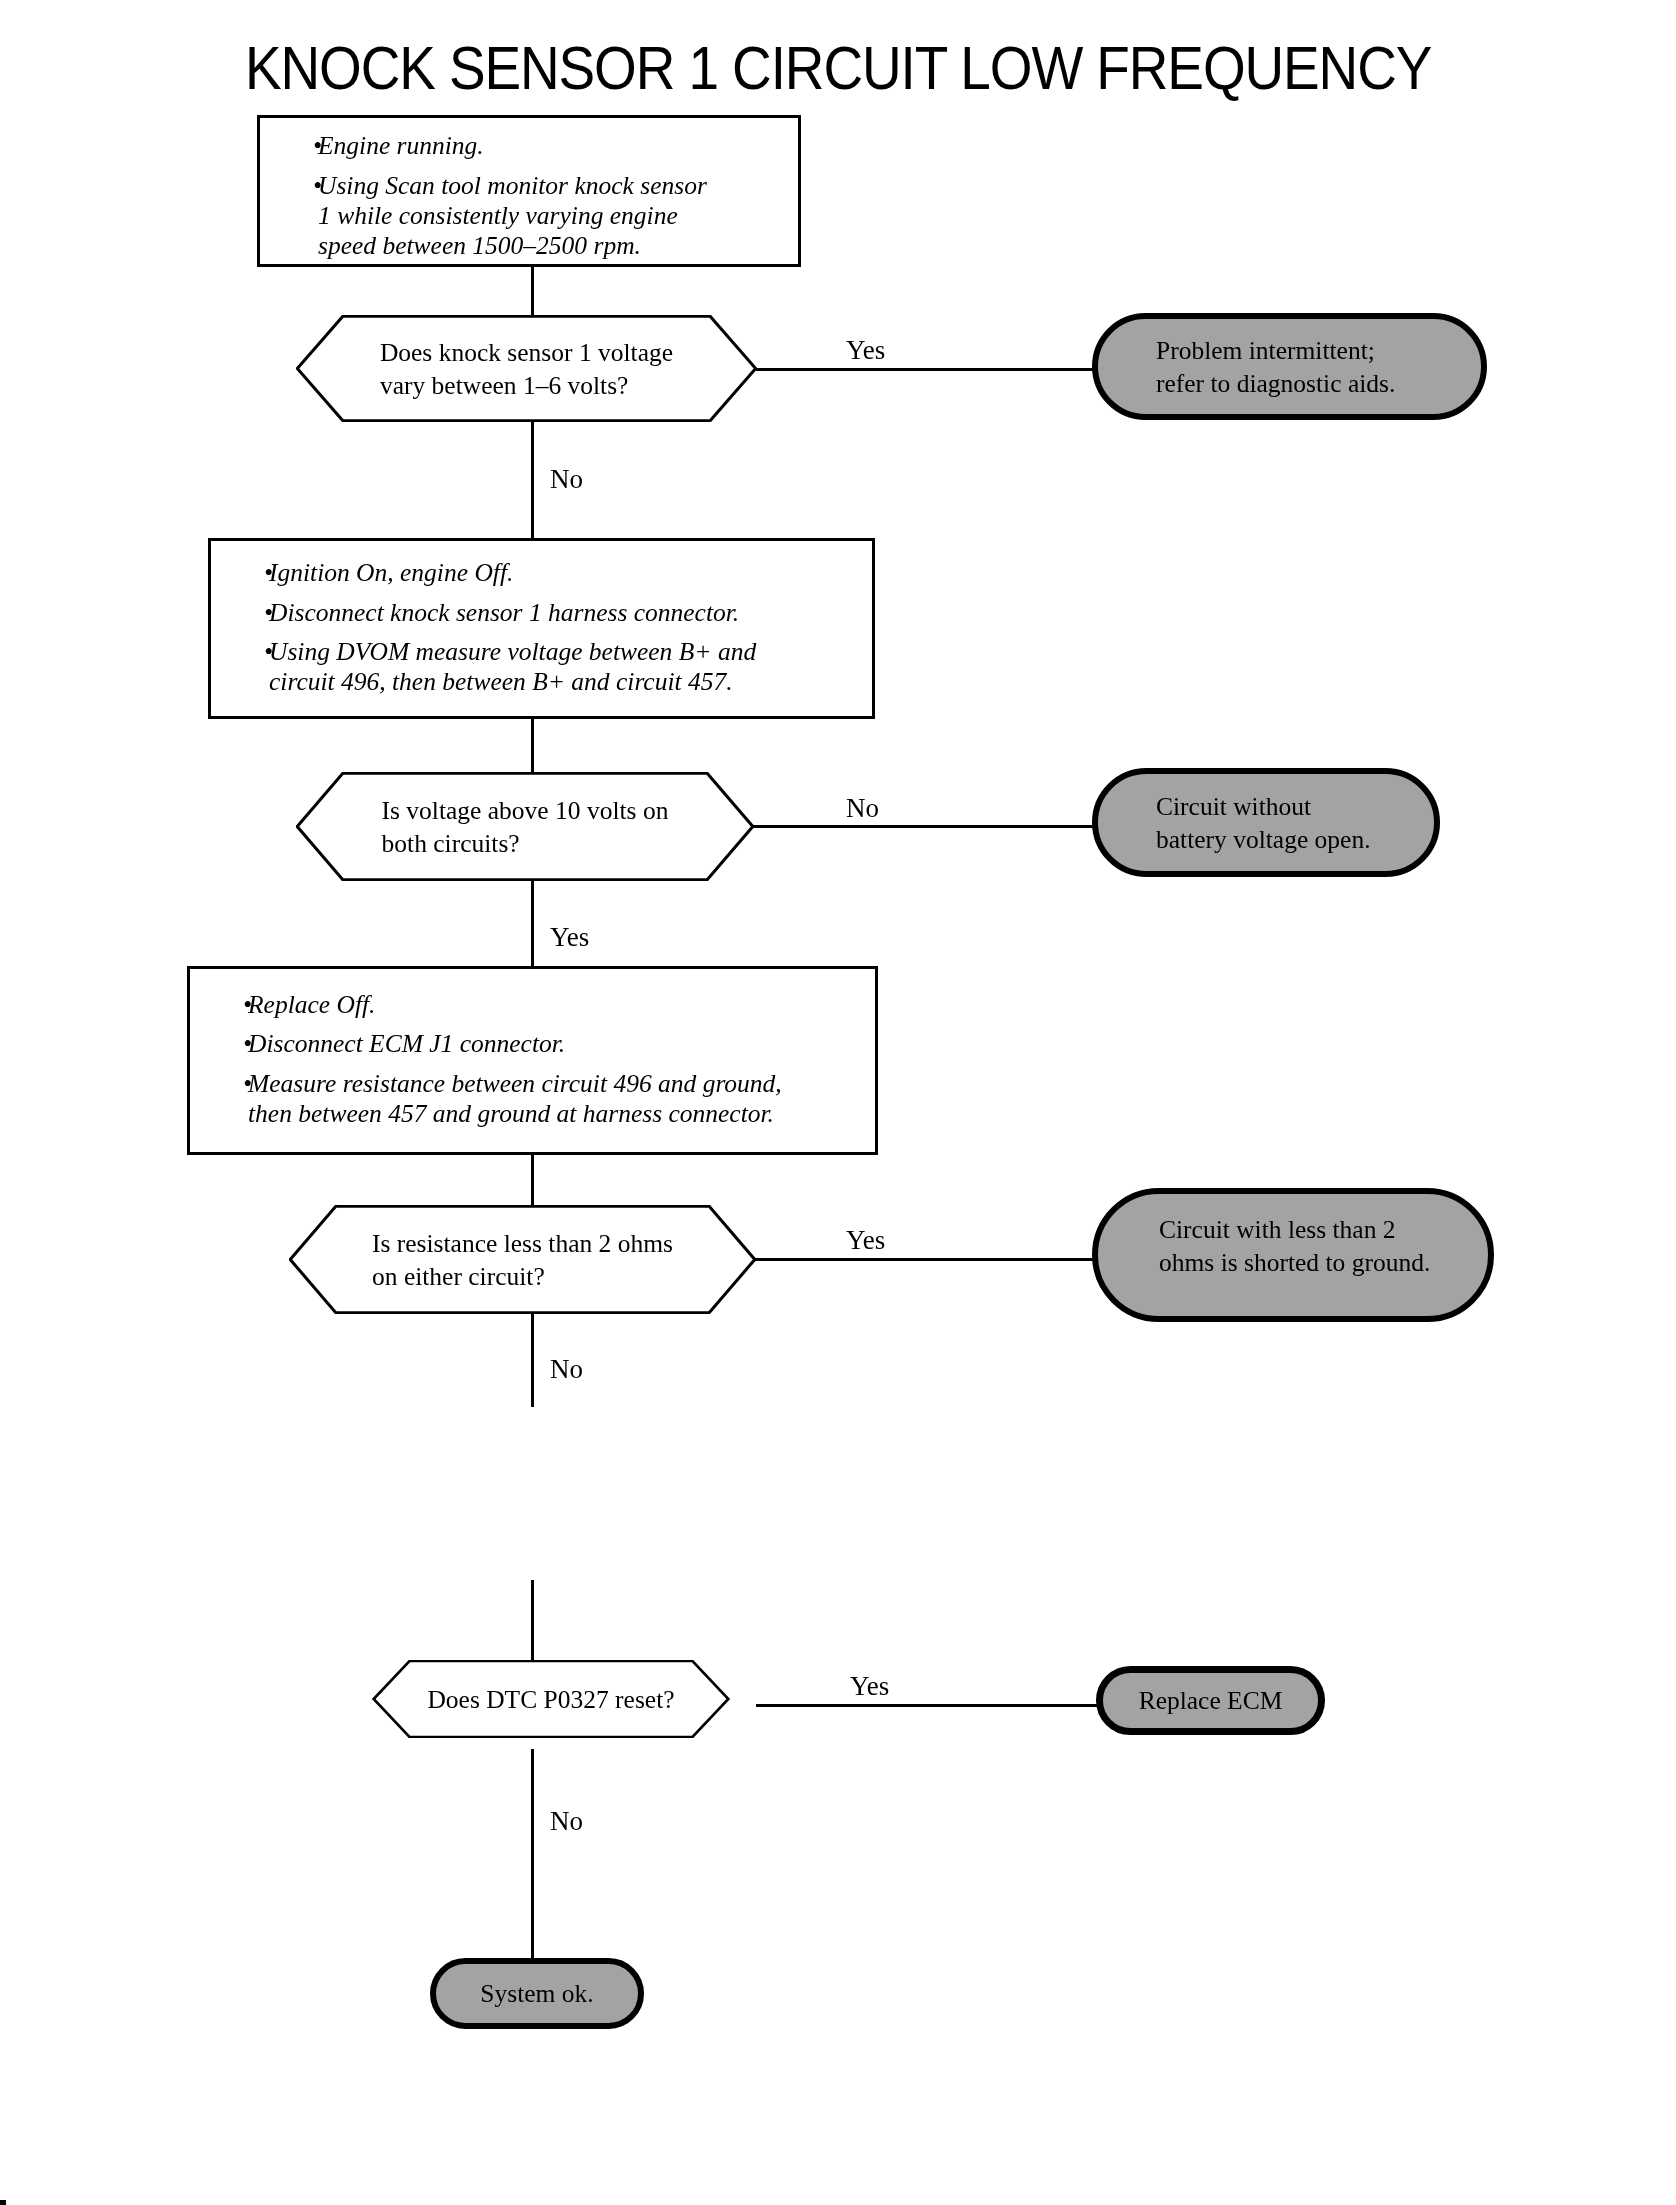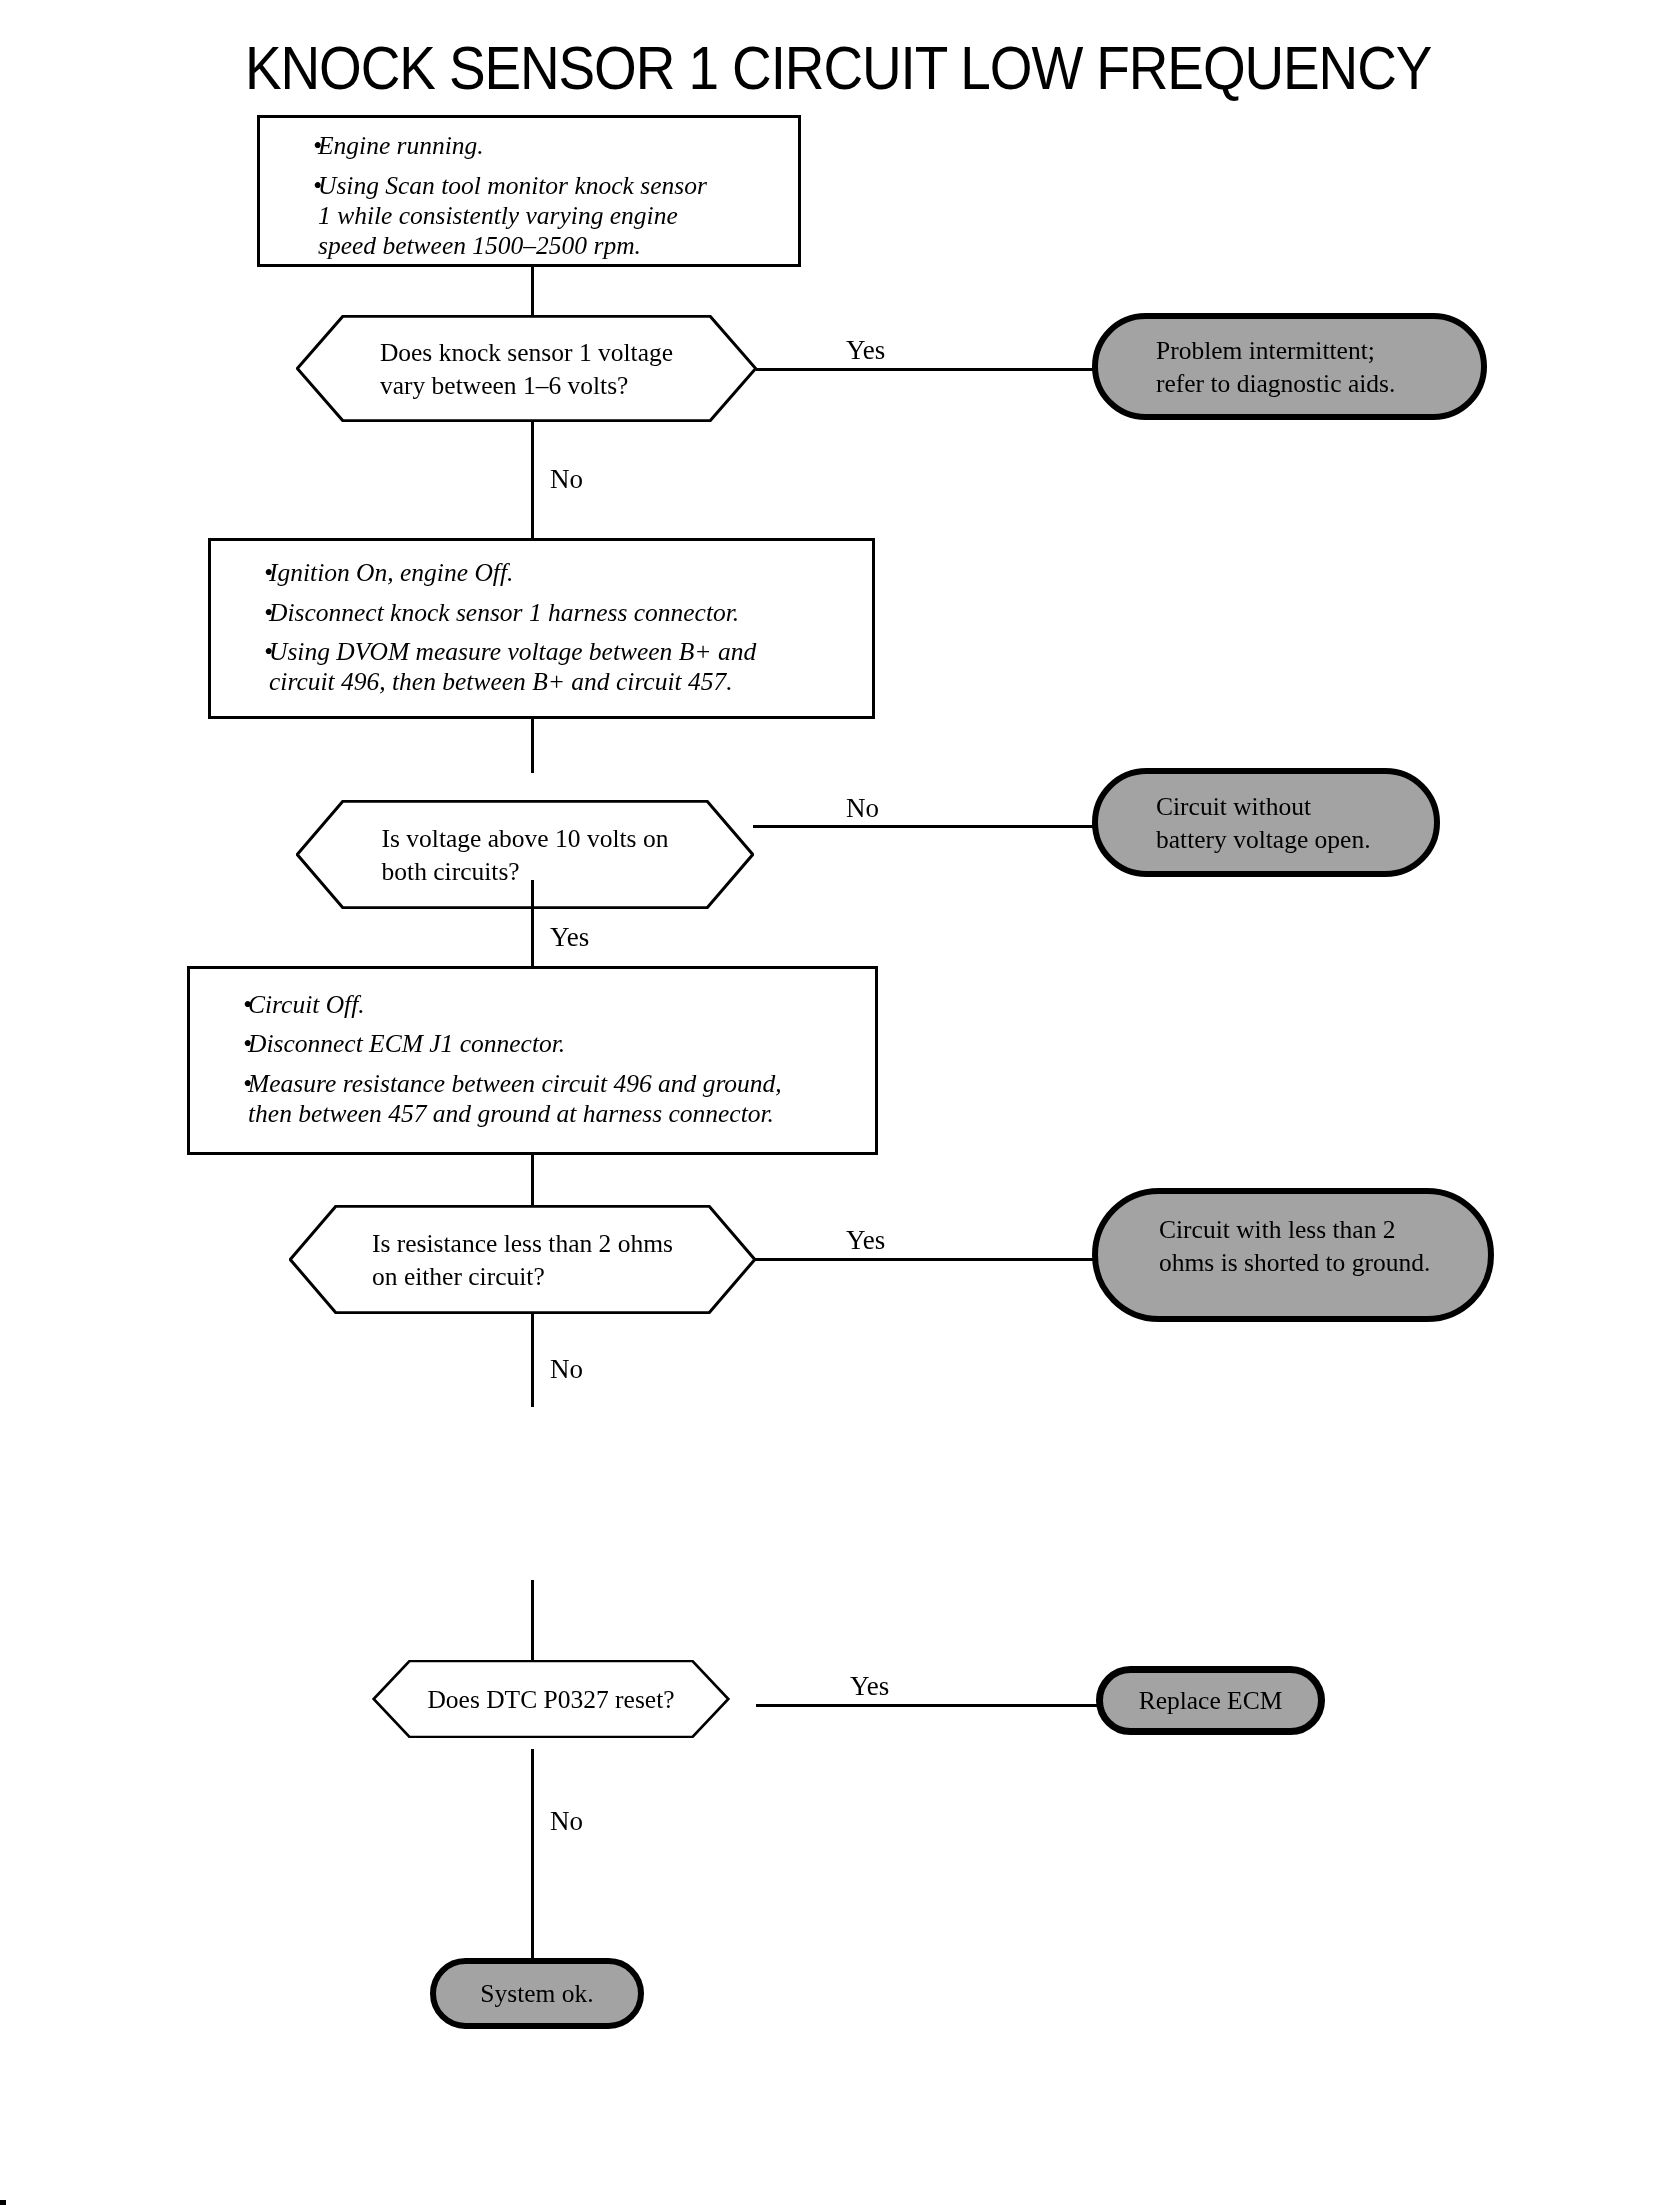--- a/index.html
+++ b/index.html
@@ -126,7 +126,7 @@
 
   <div class="vline" style="left:531px;top:717px;height:56px;"></div>
 
-  <div class="decision" style="left:296px;top:772px;width:458px;height:109px;margin-top:28px;">
+  <div class="decision" style="left:296px;top:772px;width:458px;height:109px;">
     <svg viewBox="0 0 753 179">
       <polygon points="2,89.5 77,2 676,2 751,89.5 676,177 77,177" fill="#ffffff" stroke="#000000" stroke-width="5"></polygon>
     </svg>

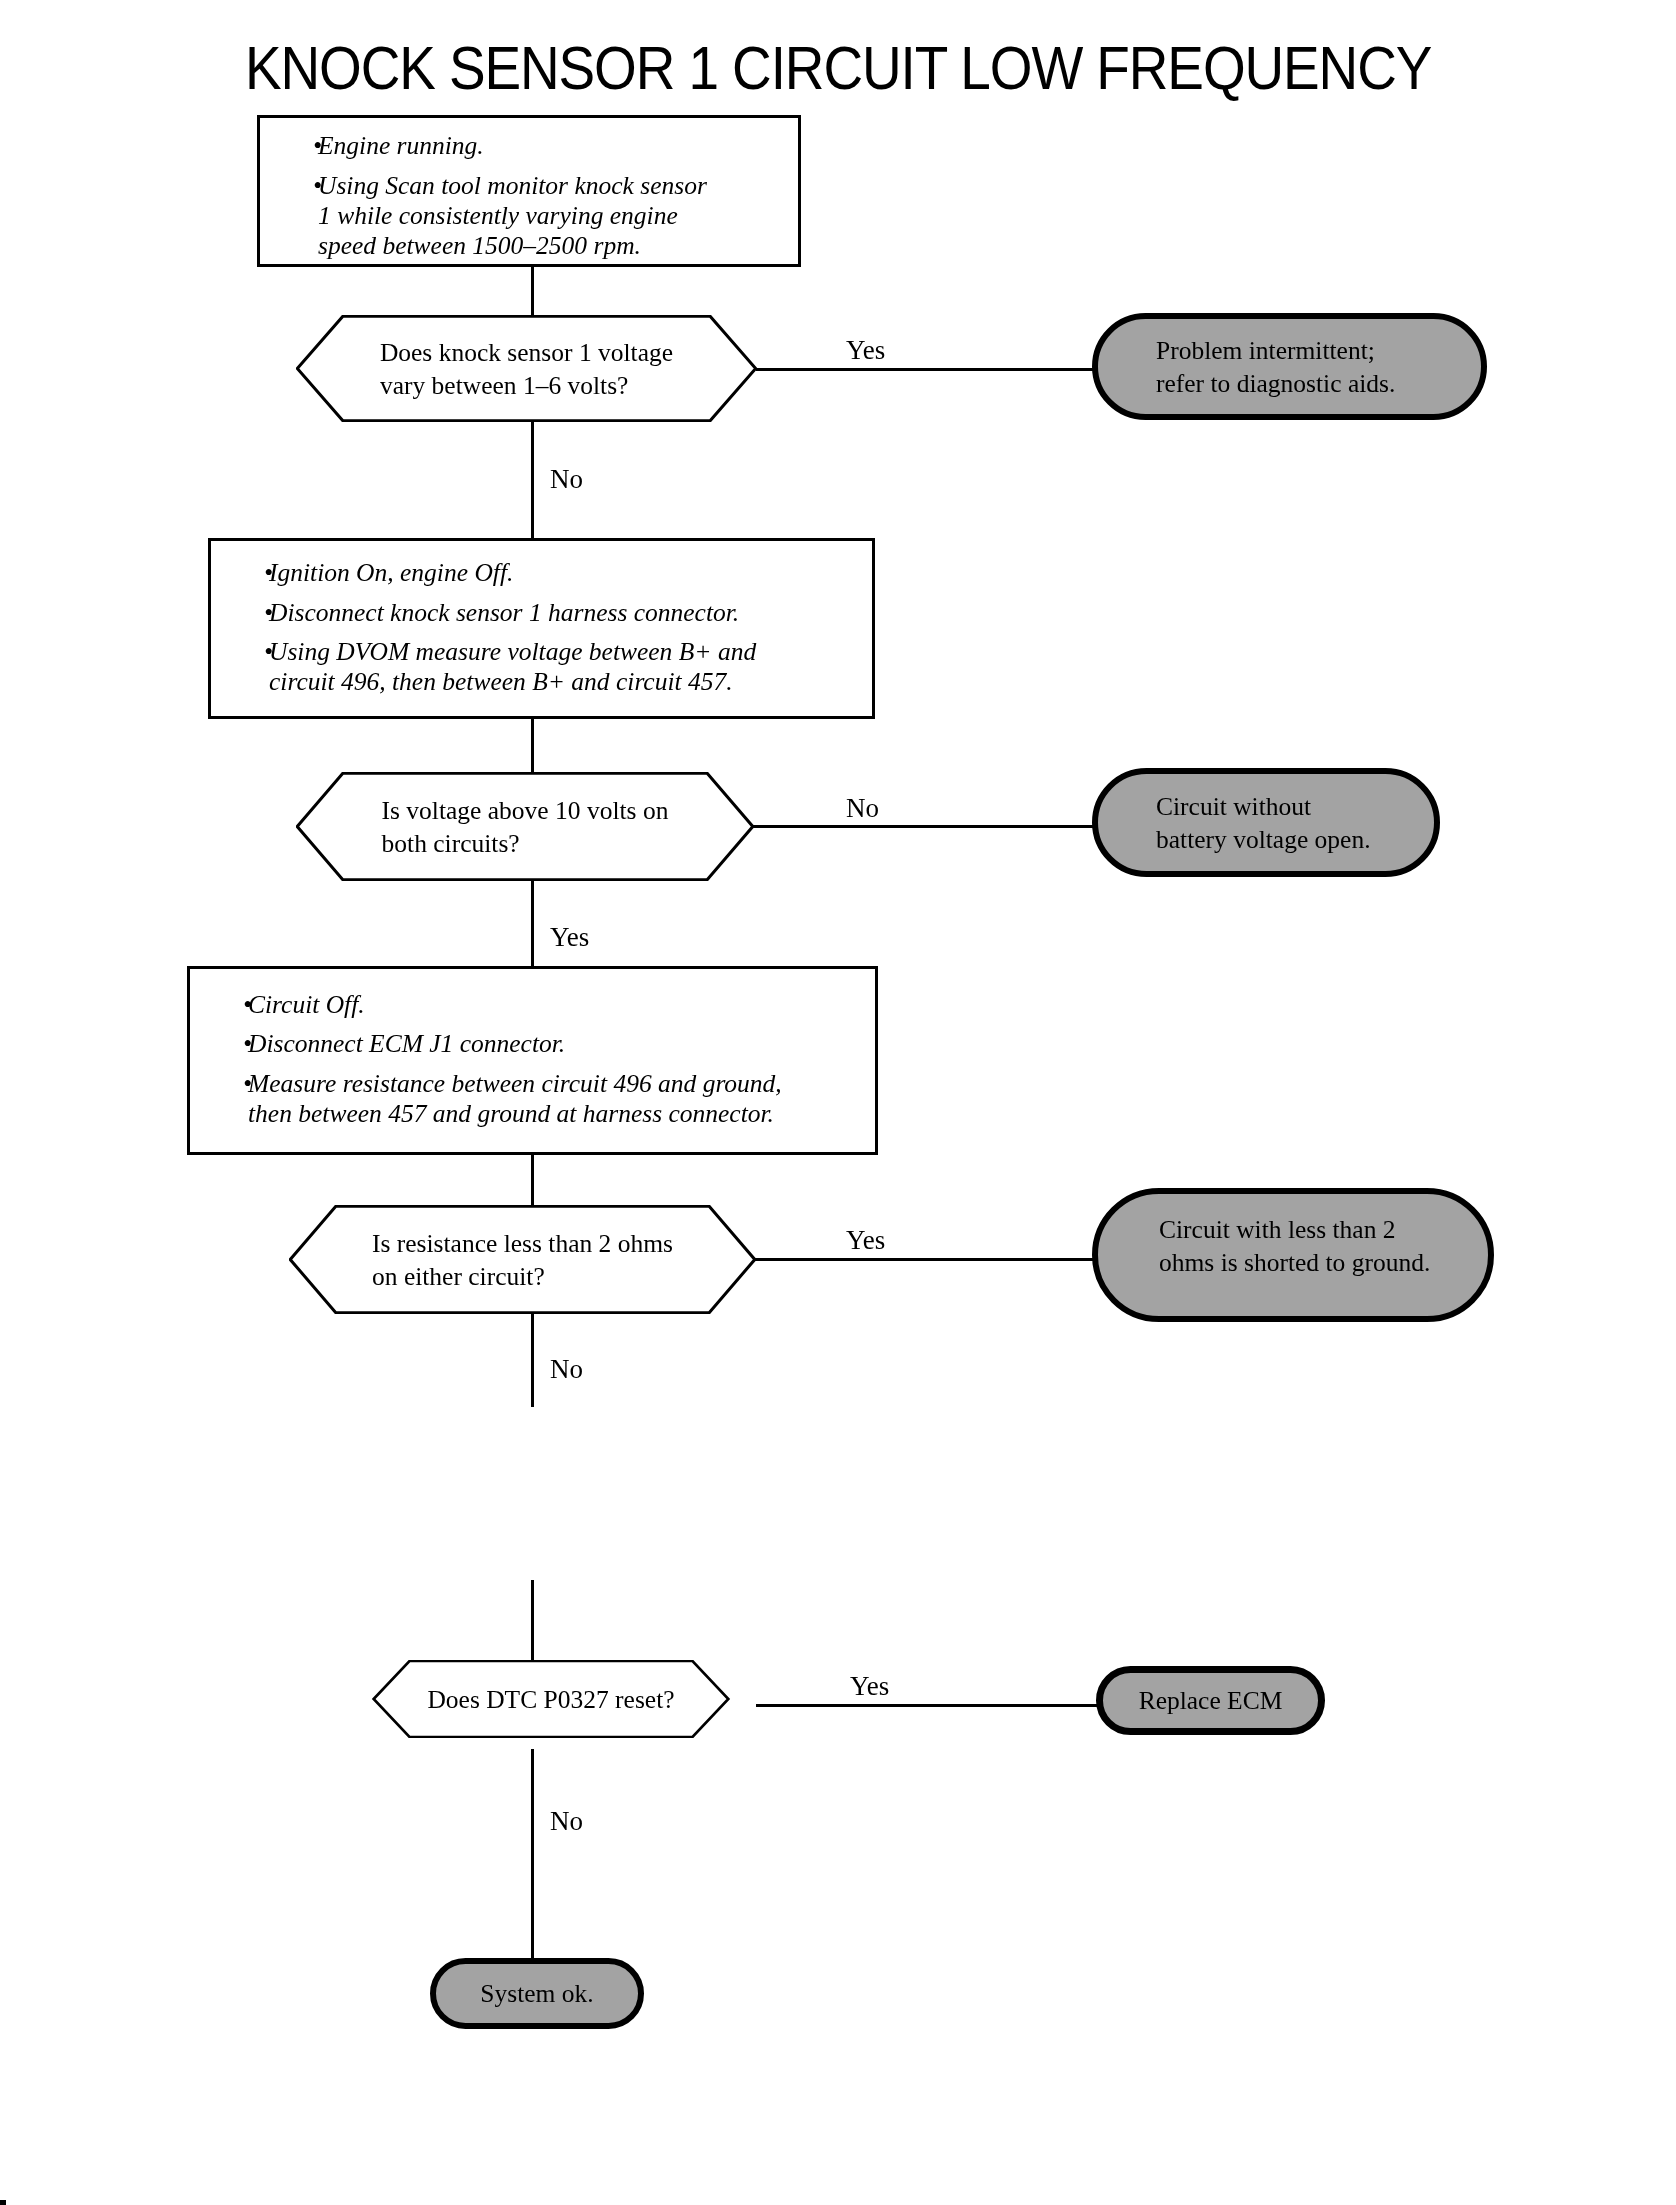--- a/index.html
+++ b/index.html
@@ -154,7 +154,7 @@
   <div class="process" style="left:187px;top:966px;width:691px;height:189px;padding-top:20.7px;">
     <ul>
       <li>
-        <span class="tline">Circuit Off.</span>
+        <span class="tline">Replace Off.</span>
       </li>
       <li>
         <span class="tline">Disconnect ECM J1 connector.</span>

